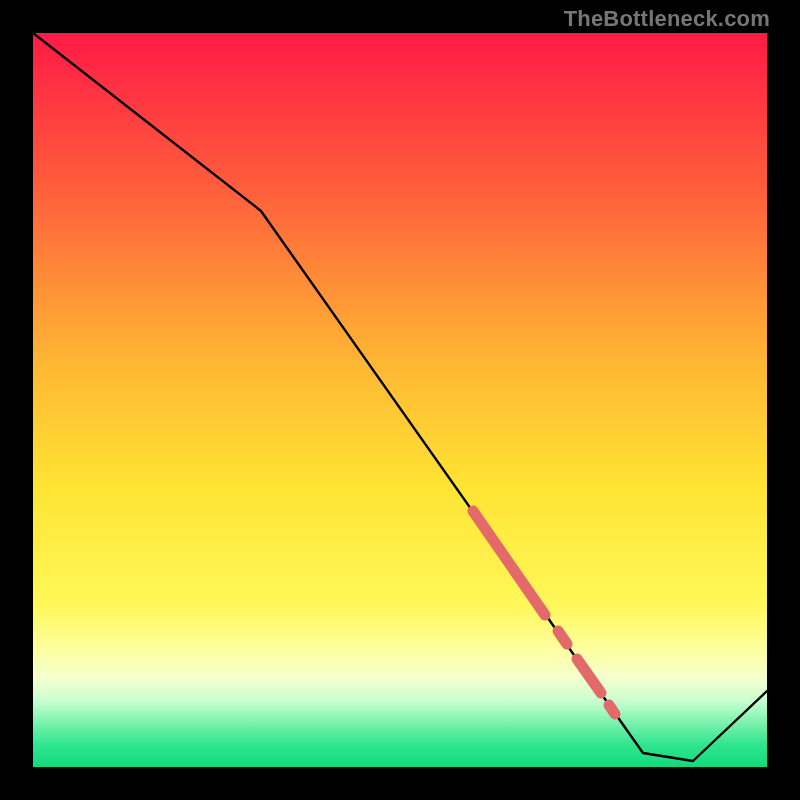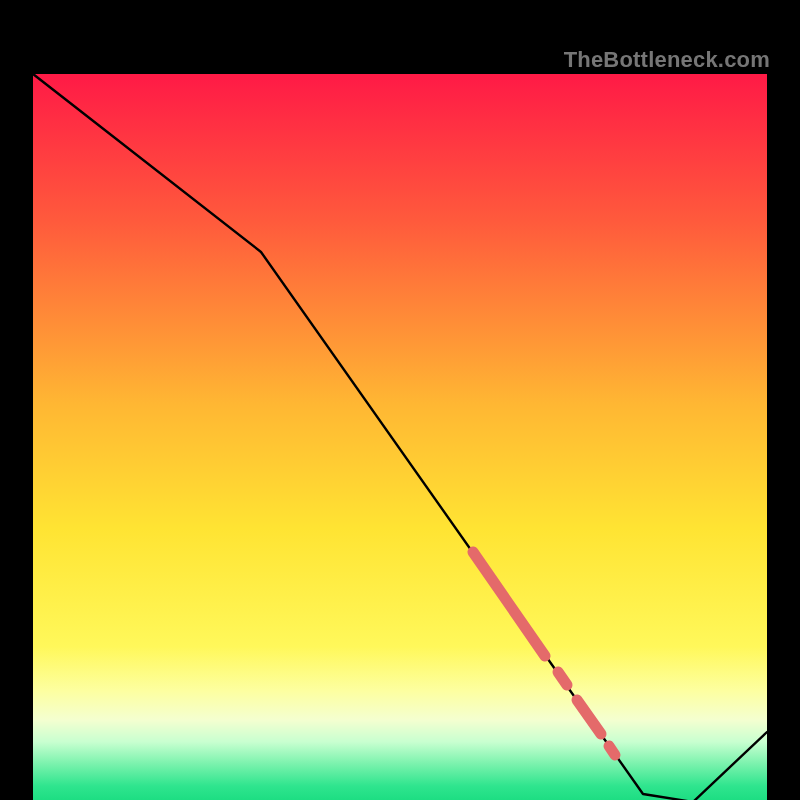--- a/index.html
+++ b/index.html
@@ -14,7 +14,6 @@
     position: relative;
     width: 800px;
     height: 650px;
-    margin-top: 41px;
   }
   .plot-bg {
     position: absolute;

